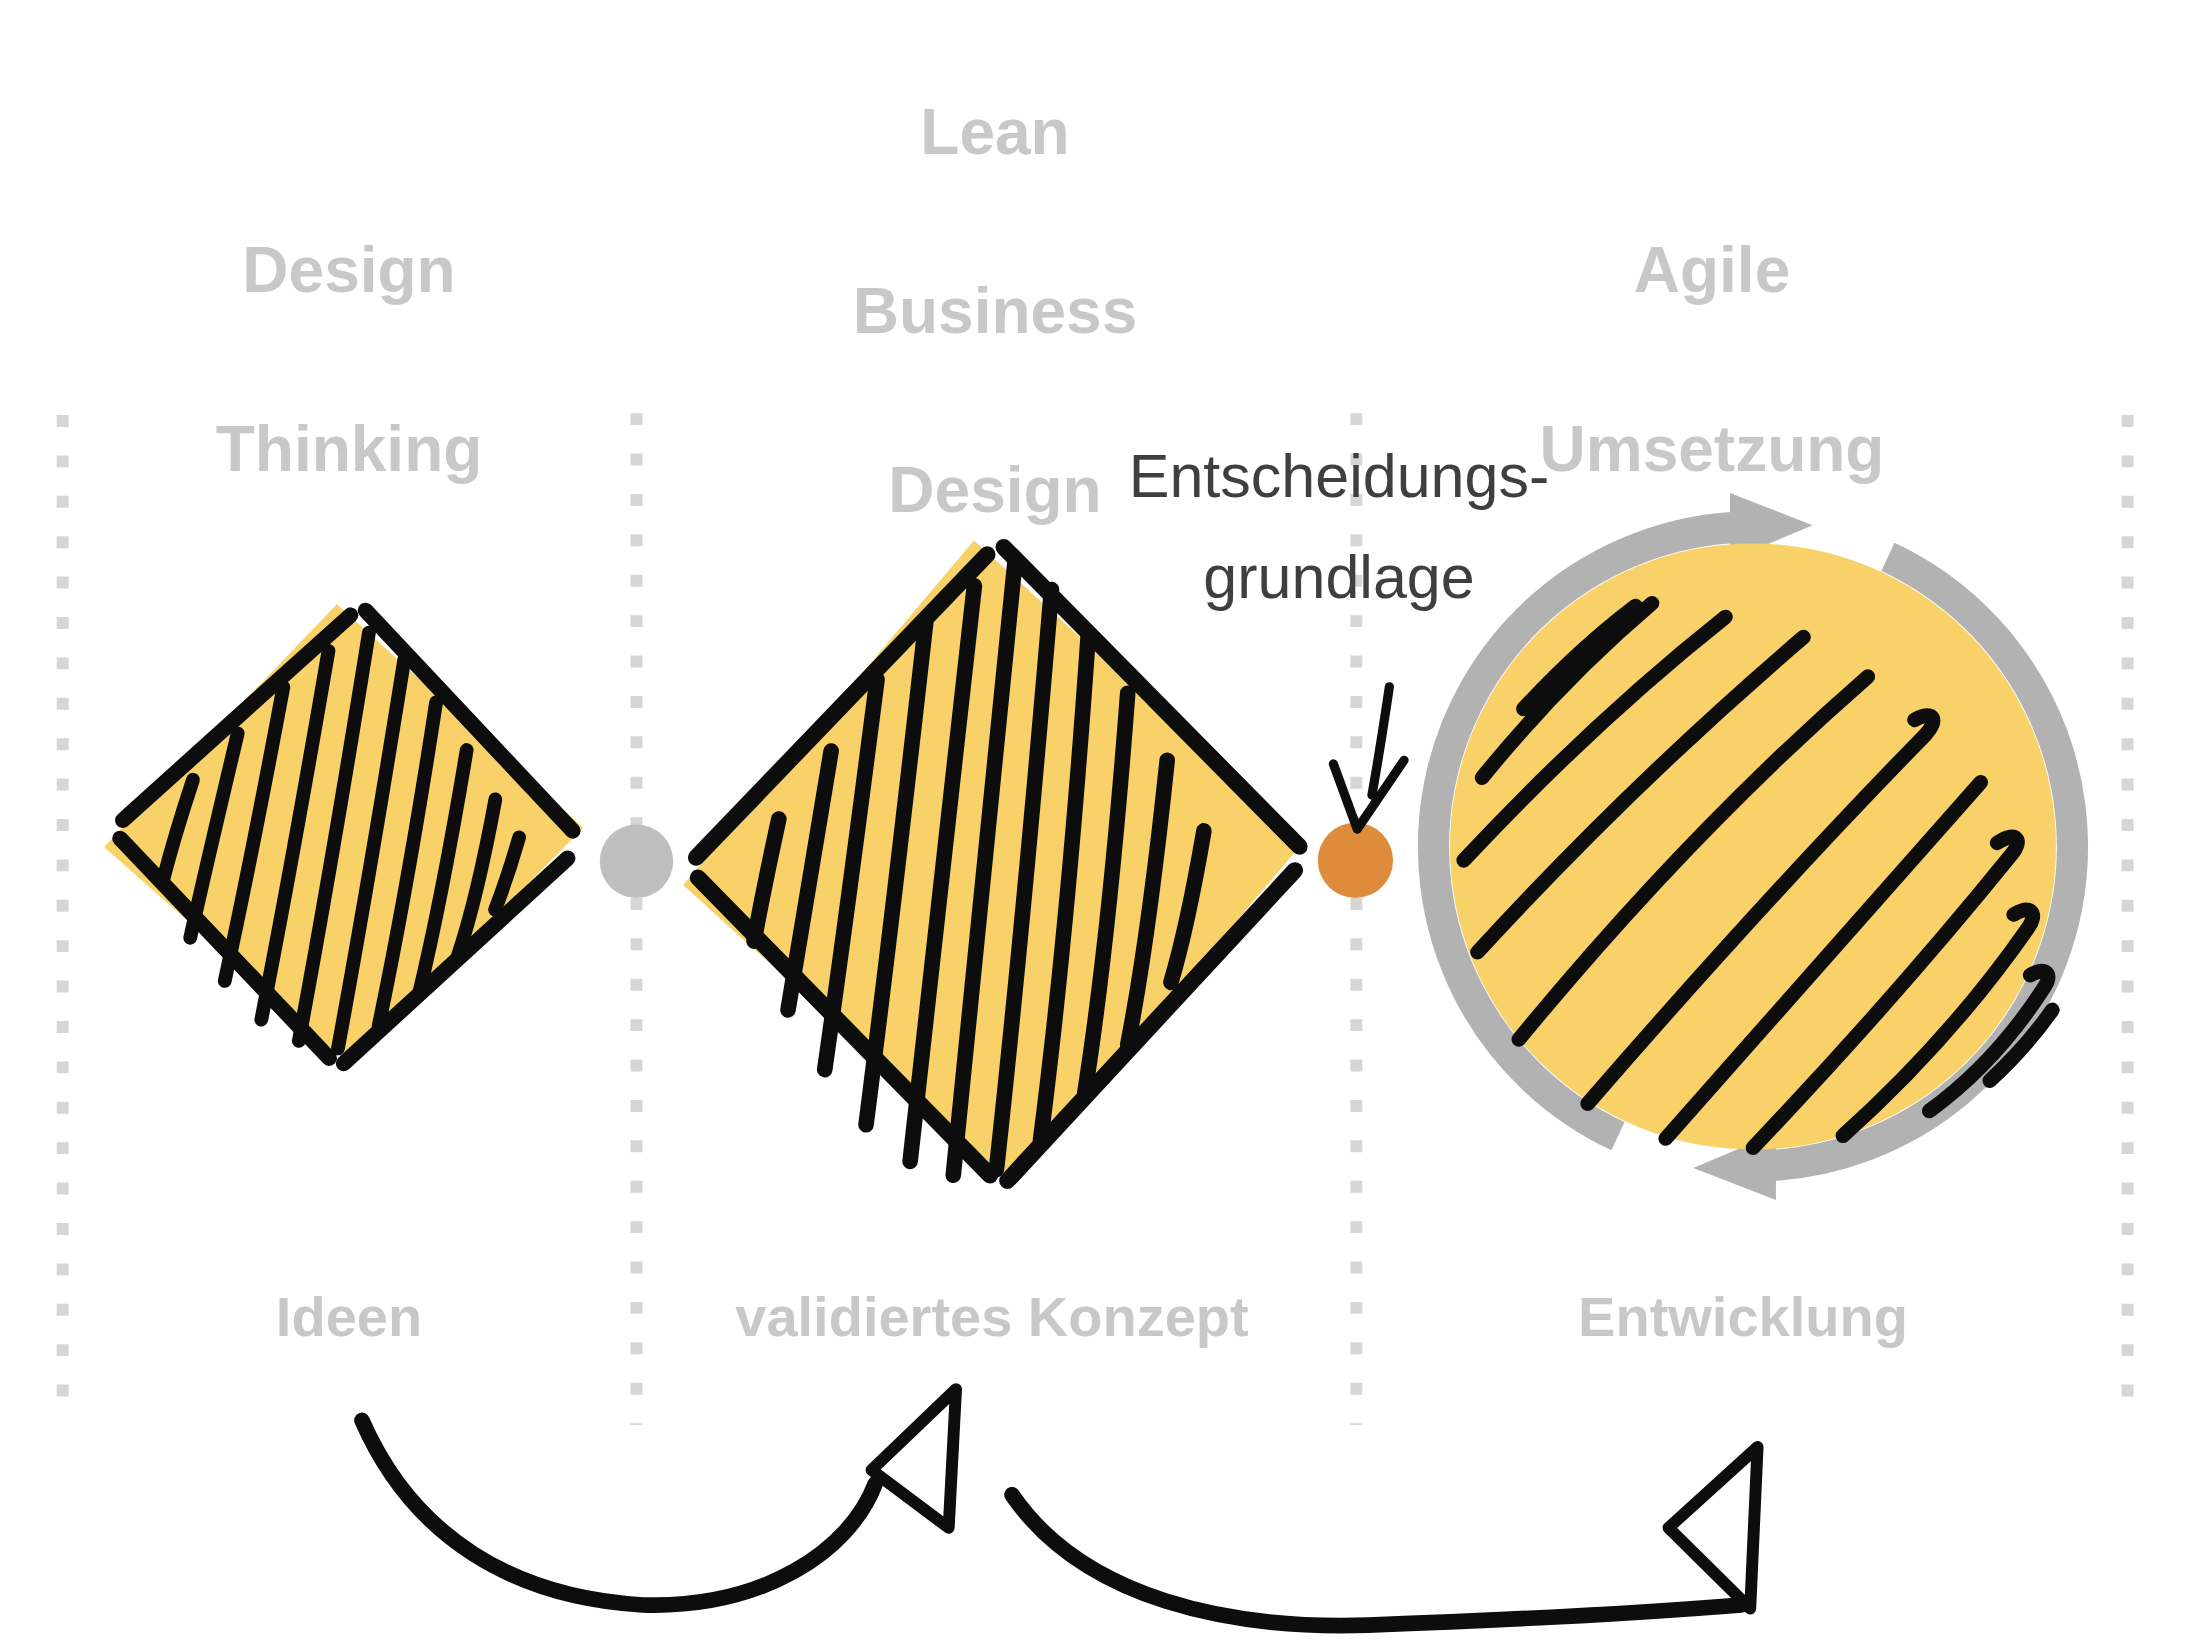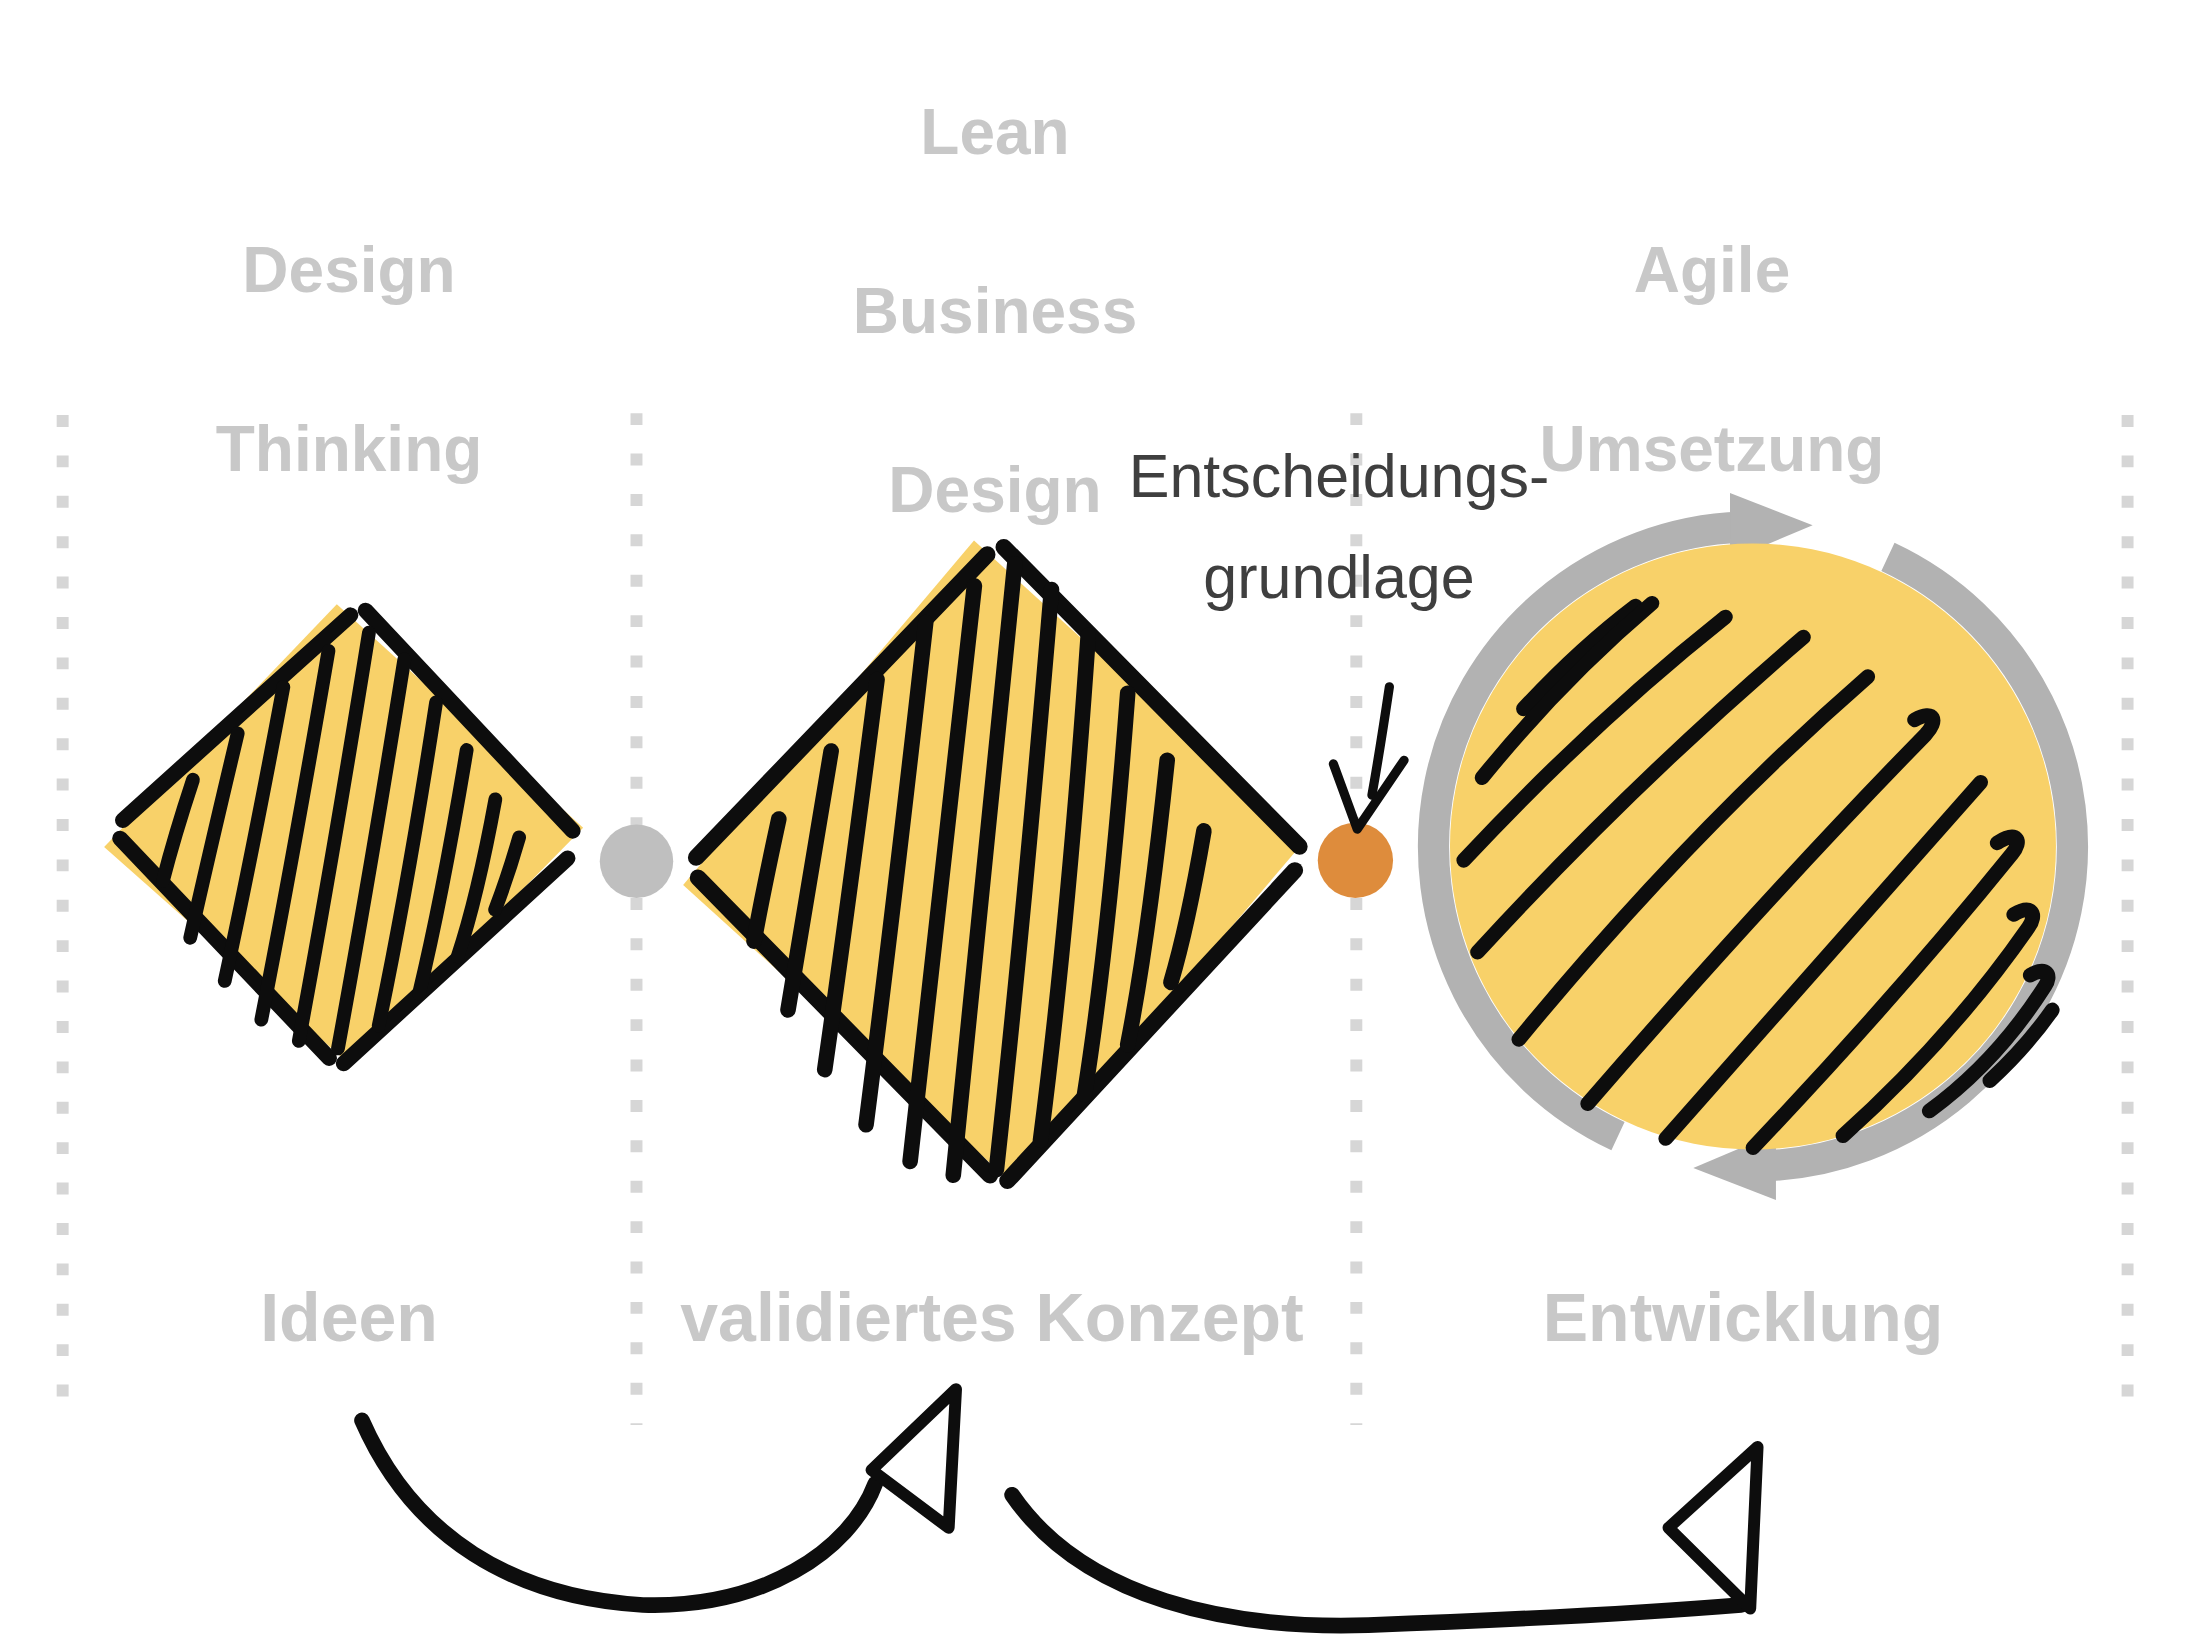--- a/index.html
+++ b/index.html
@@ -19,7 +19,7 @@
   }
   .phase-label{
     position:absolute;transform:translateX(-50%);
-    color:var(--textgray);font-weight:700;font-size:68px;line-height:70px;
+    color:var(--textgray);font-weight:700;font-size:56px;line-height:70px;
     text-align:center;white-space:nowrap;
   }
   .annotation{

